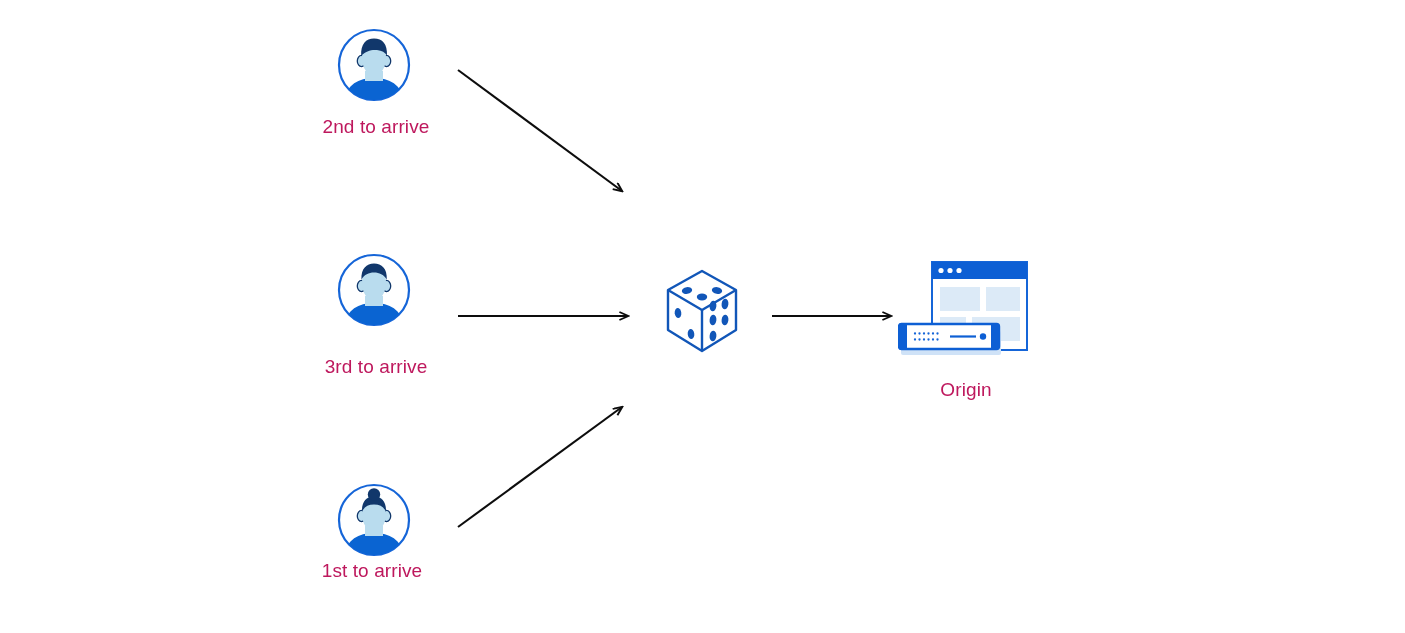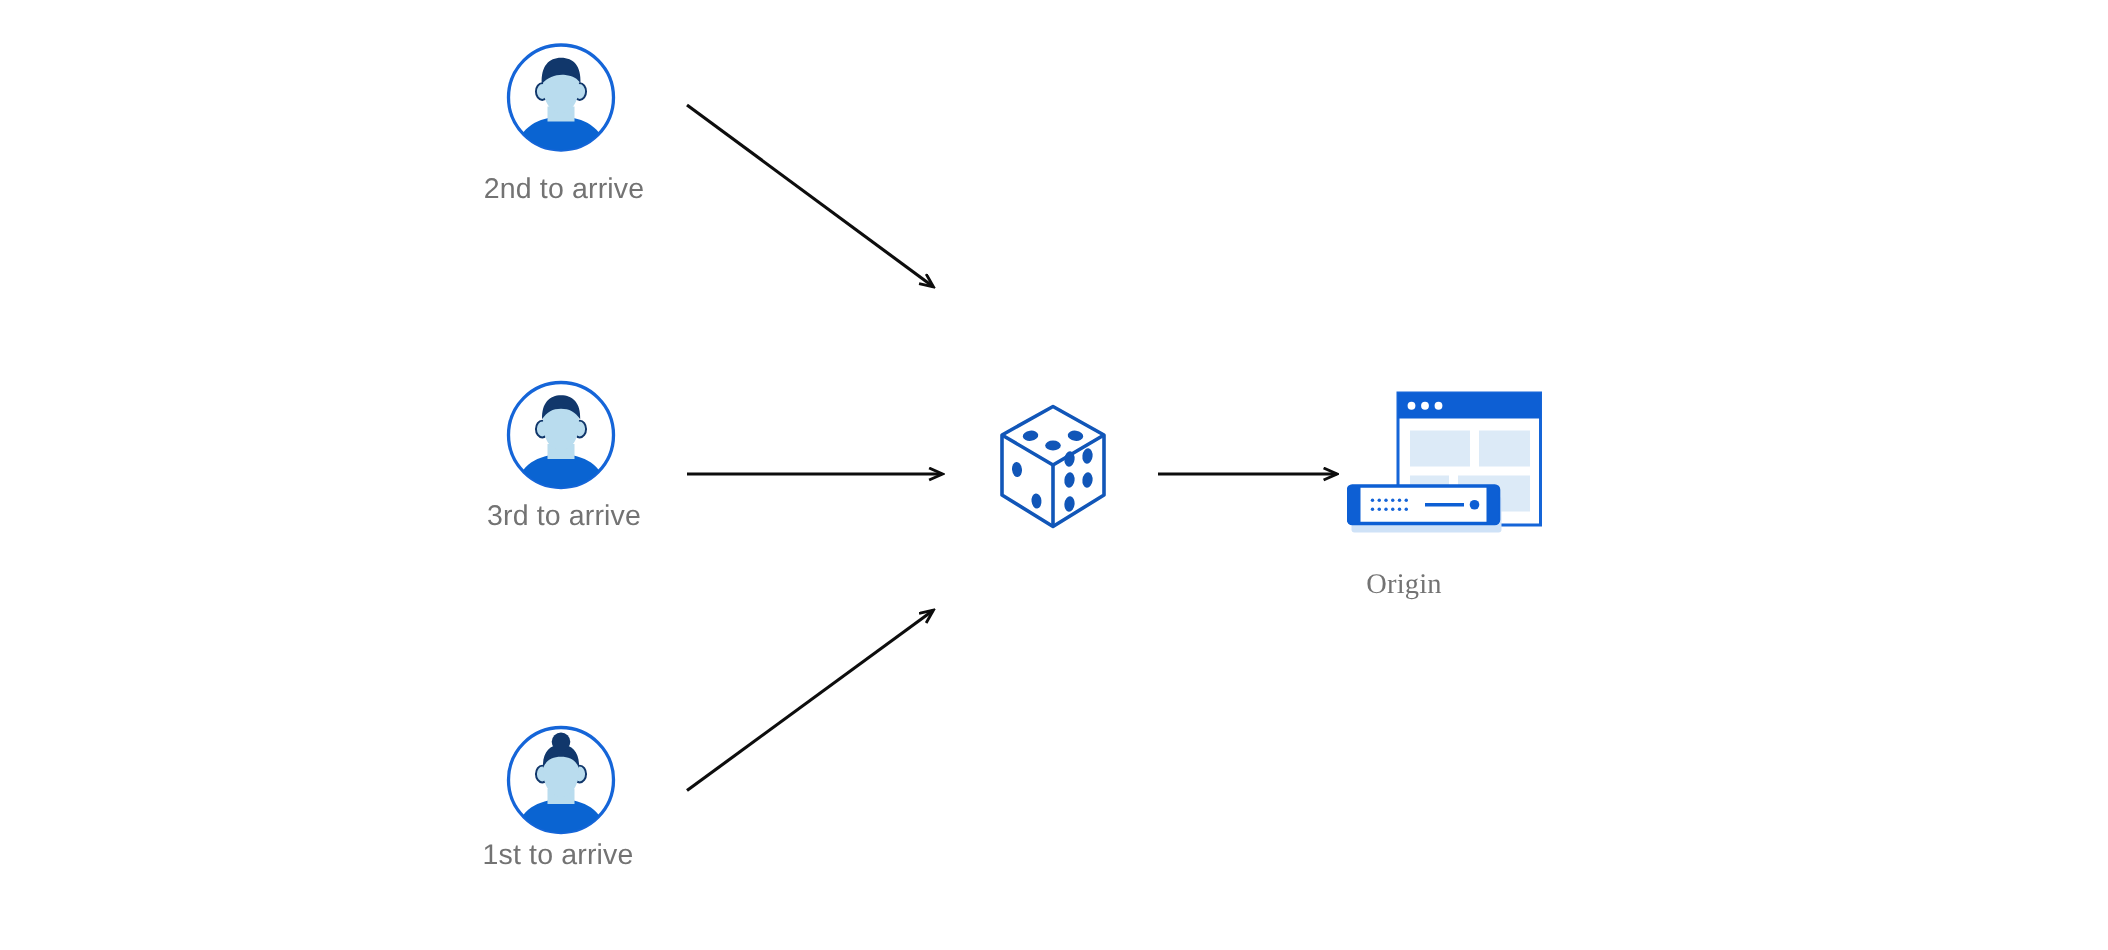--- a/index.html
+++ b/index.html
@@ -29,7 +29,7 @@
     position: absolute;
     text-align: center;
     font-size: 19px;
-    color: #737373;
+    color: #be185d;
     font-family: "Liberation Sans", sans-serif;
     white-space: nowrap;
     letter-spacing: 0.1px;

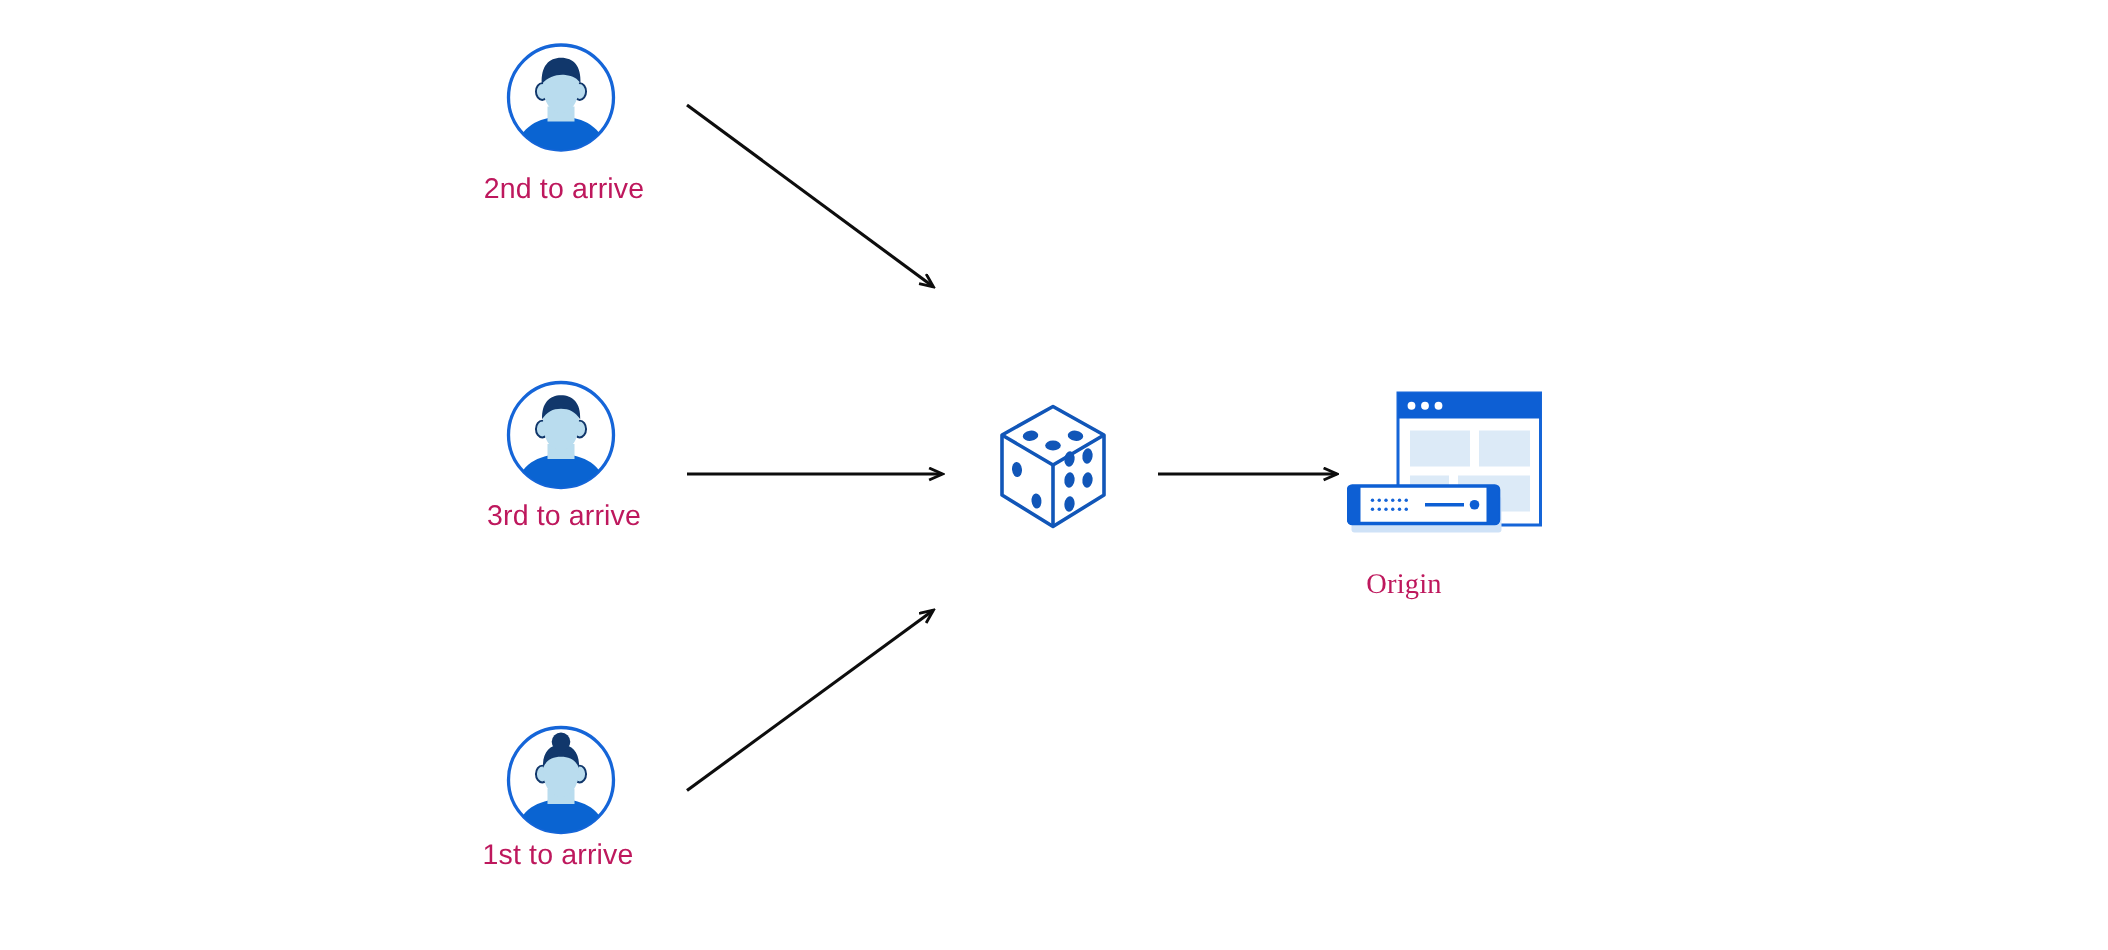--- a/index.html
+++ b/index.html
@@ -103,7 +103,7 @@
       </g>
     </svg>
   </div>
-  <div class="node-label" style="left:316px; top:334px; width:120px;">3rd to arrive</div>
+  <div class="node-label" style="left:316px; top:356px; width:120px;">3rd to arrive</div>
 
   <div class="avatar-wrap" style="left:336px; top:482px;">
     <svg class="icon-svg" width="76" height="76" viewBox="0 0 76 76">

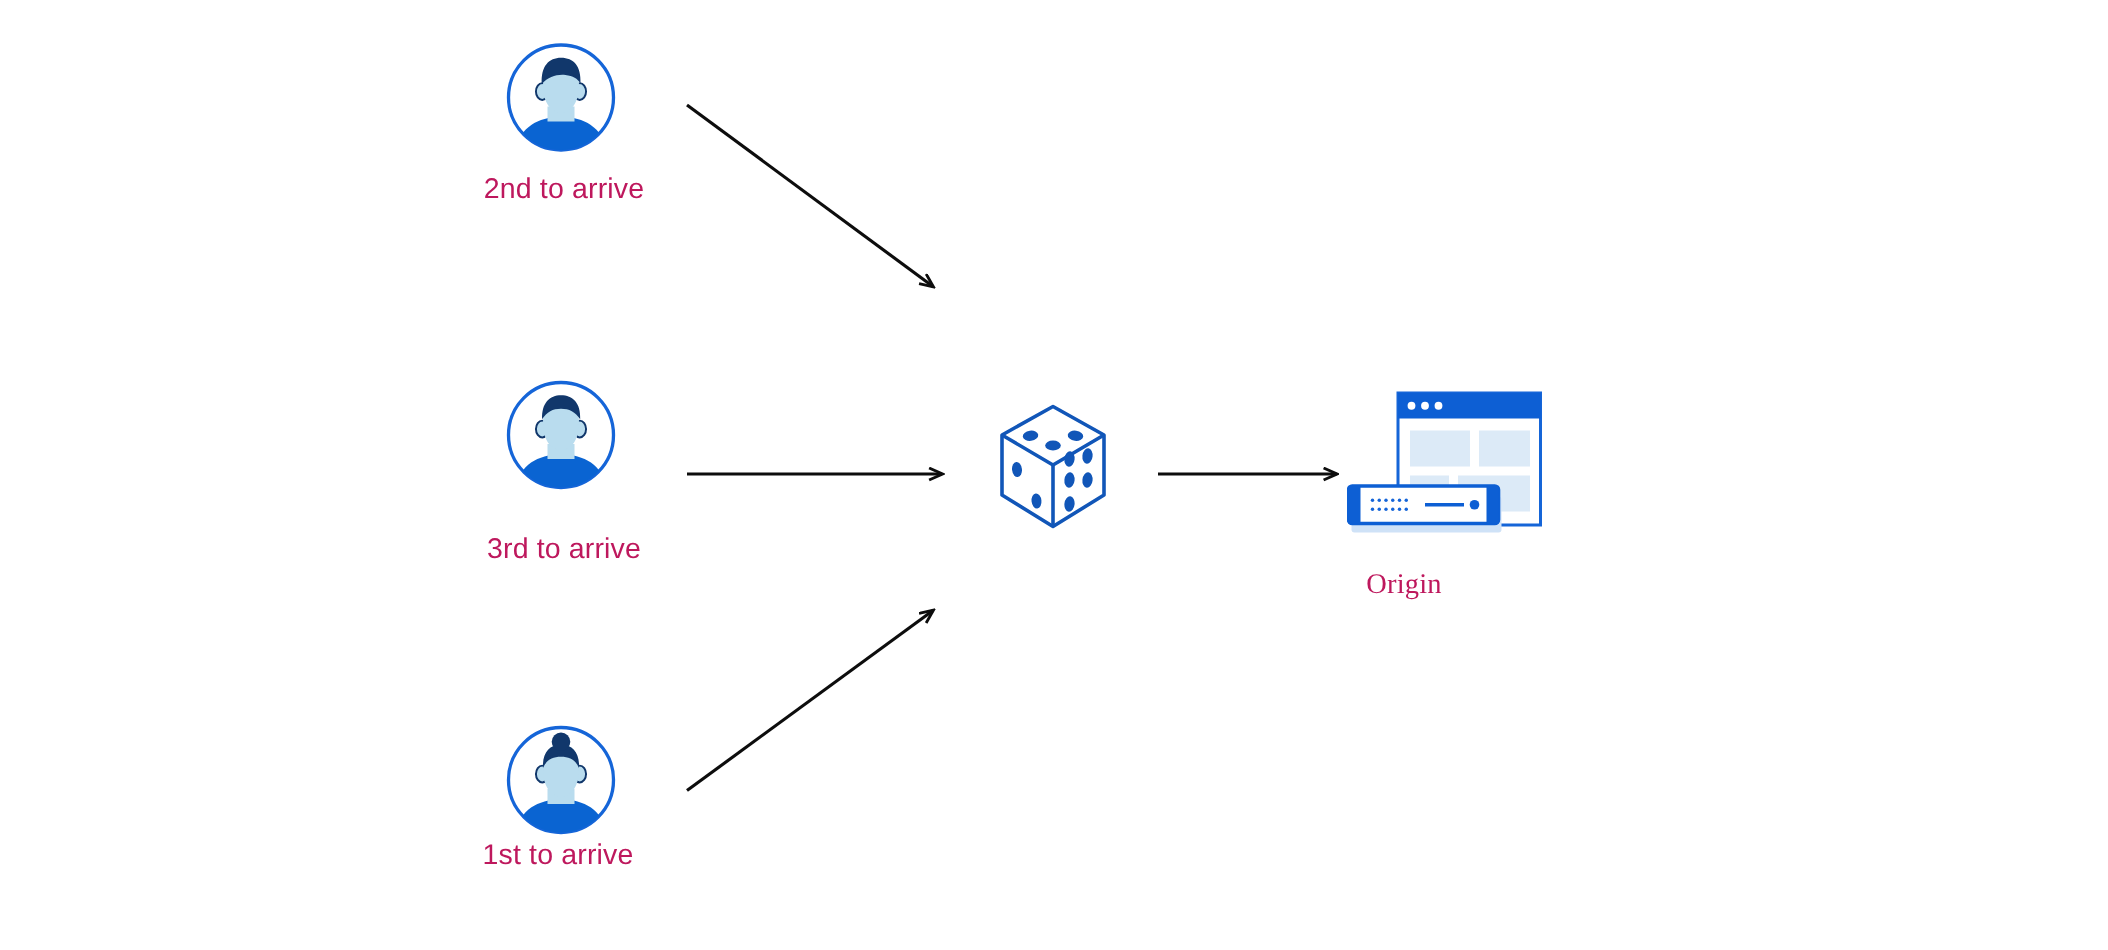--- a/index.html
+++ b/index.html
@@ -187,7 +187,7 @@
       </g>
     </svg>
   </div>
-  <div class="node-label" style="left:896px; top:379px; width:80px;font-family:Liberation Serif, serif;">Origin</div>
+  <div class="node-label" style="left:926px; top:379px; width:80px;">Origin</div>
 
 </div>
 

